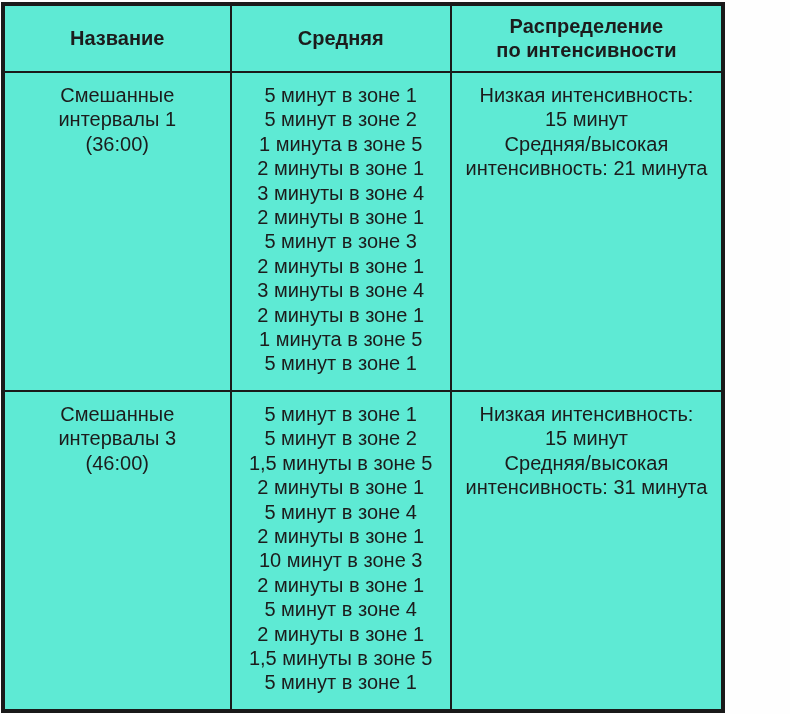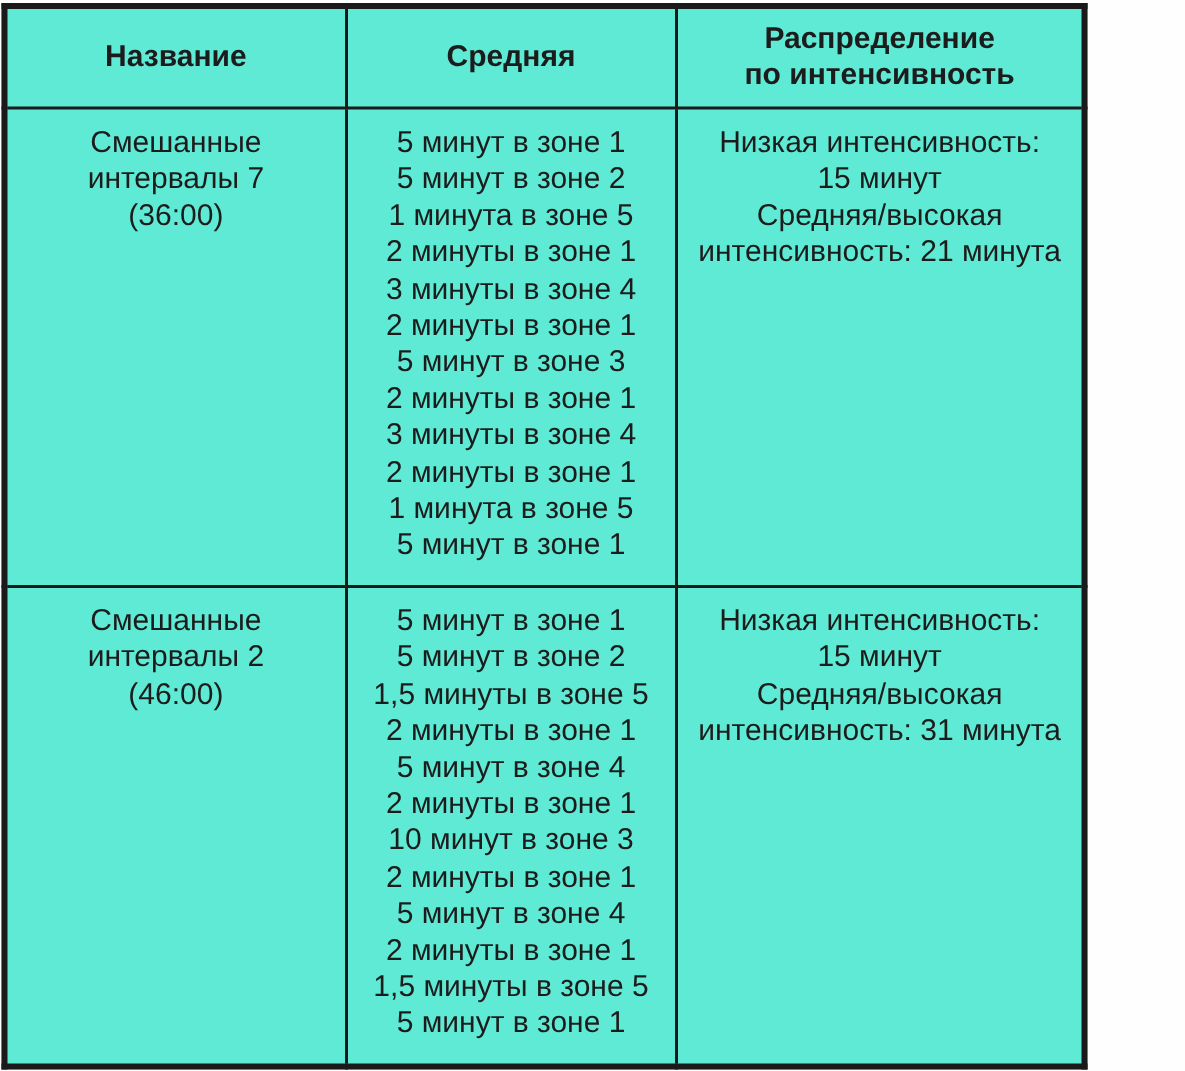--- a/index.html
+++ b/index.html
@@ -70,7 +70,7 @@
         <th>Название</th>
         <th>Средняя</th>
         <th>Распределение
-по интенсивность</th>
+по интенсивности</th>
       </tr>
     </thead>
     <tbody>

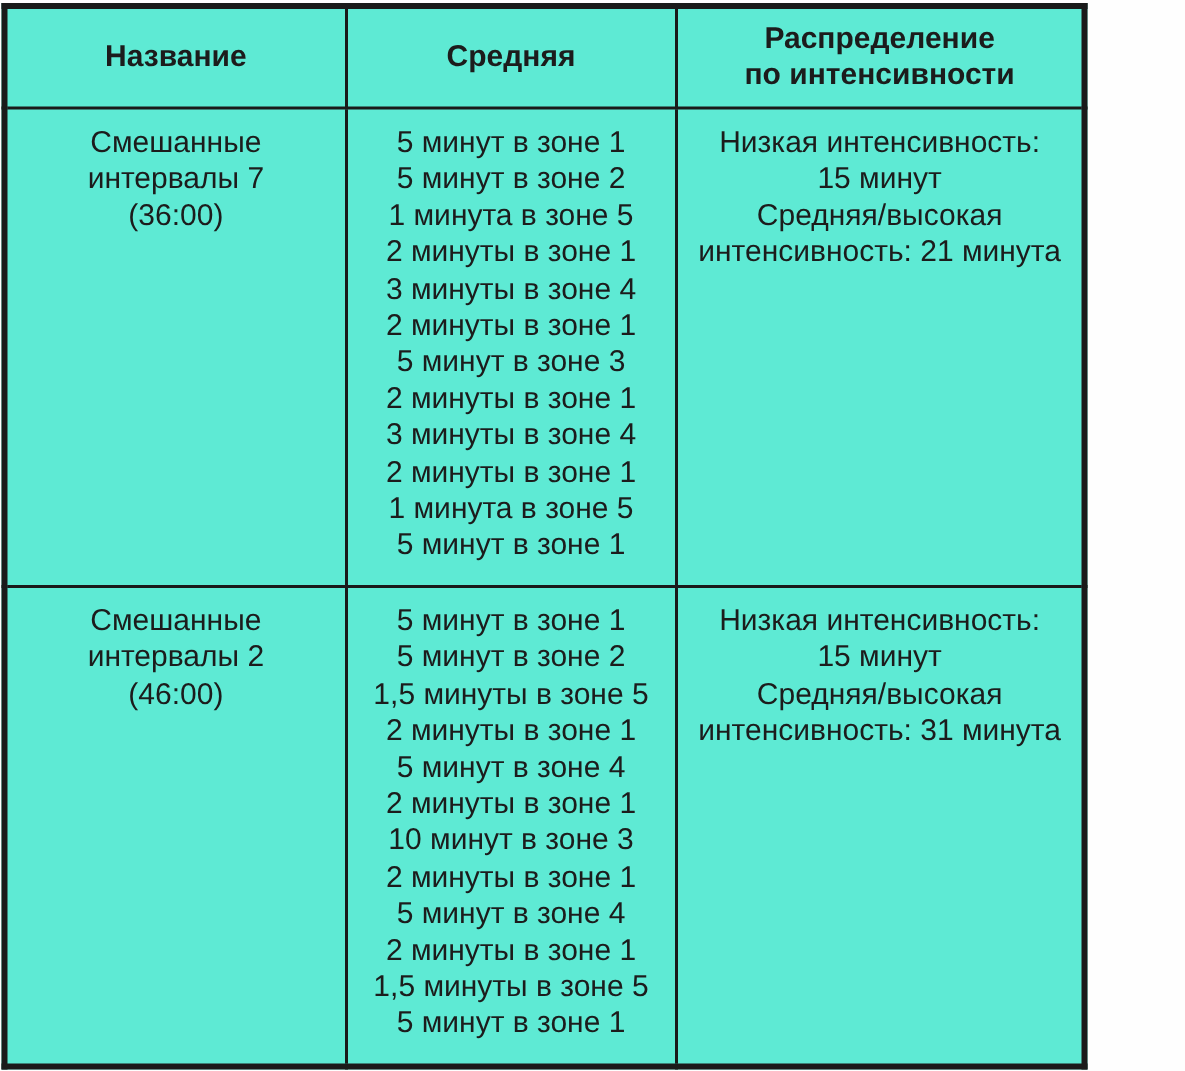--- a/index.html
+++ b/index.html
@@ -75,7 +75,7 @@
     </thead>
     <tbody>
       <tr>
-        <td>Смешанные интервалы 7
+        <td>Смешанные интервалы 1
 (36:00)</td>
         <td>5 минут в зоне 1
 5 минут в зоне 2

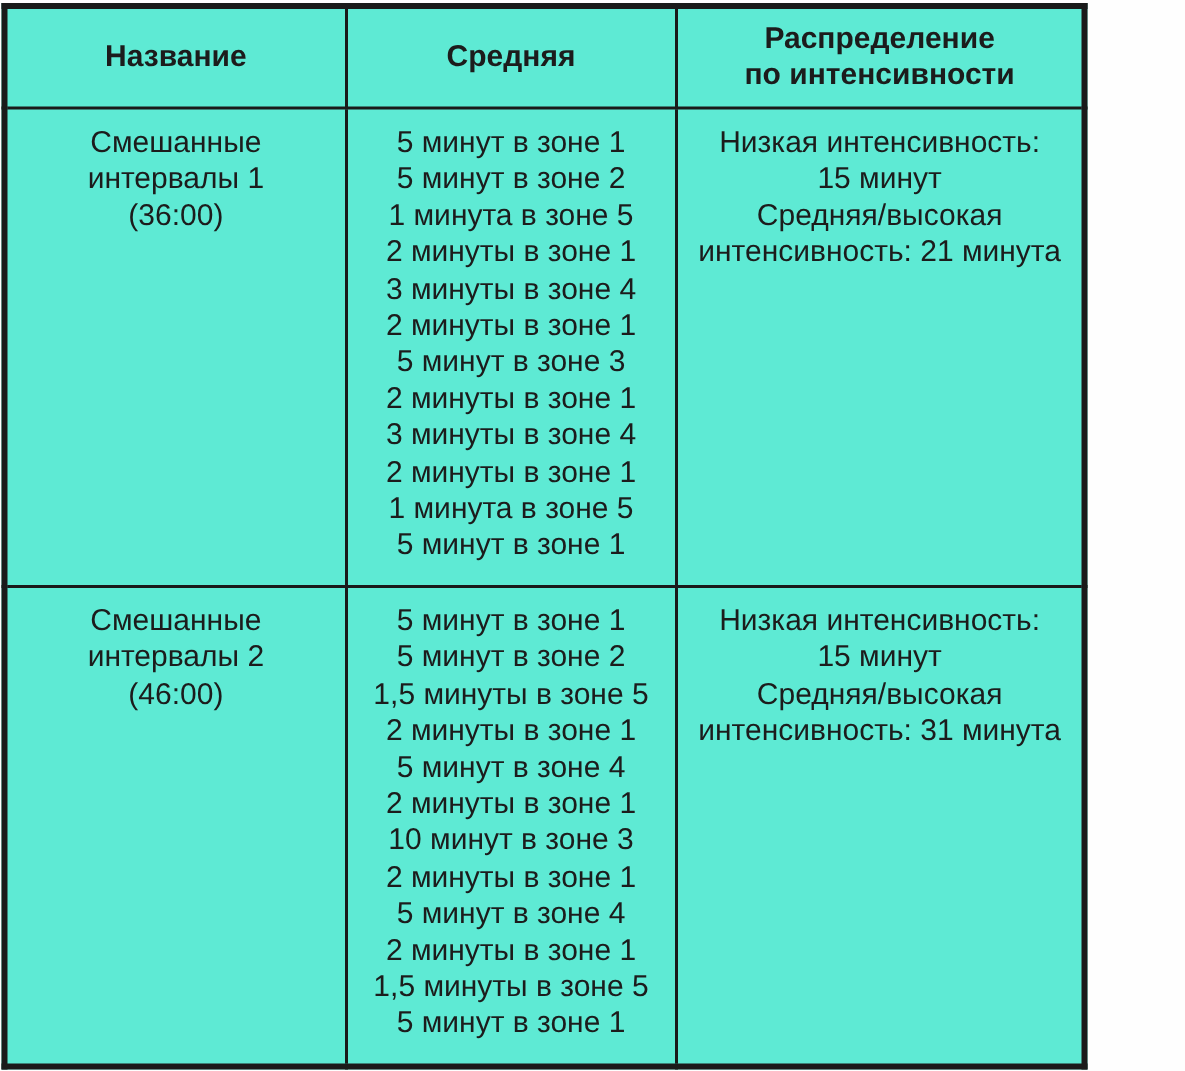--- a/index.html
+++ b/index.html
@@ -95,7 +95,7 @@
 интенсивность: 21 минута</td>
       </tr>
       <tr>
-        <td>Смешанные интервалы 2
+        <td>Смешанные интервалы 3
 (46:00)</td>
         <td>5 минут в зоне 1
 5 минут в зоне 2

